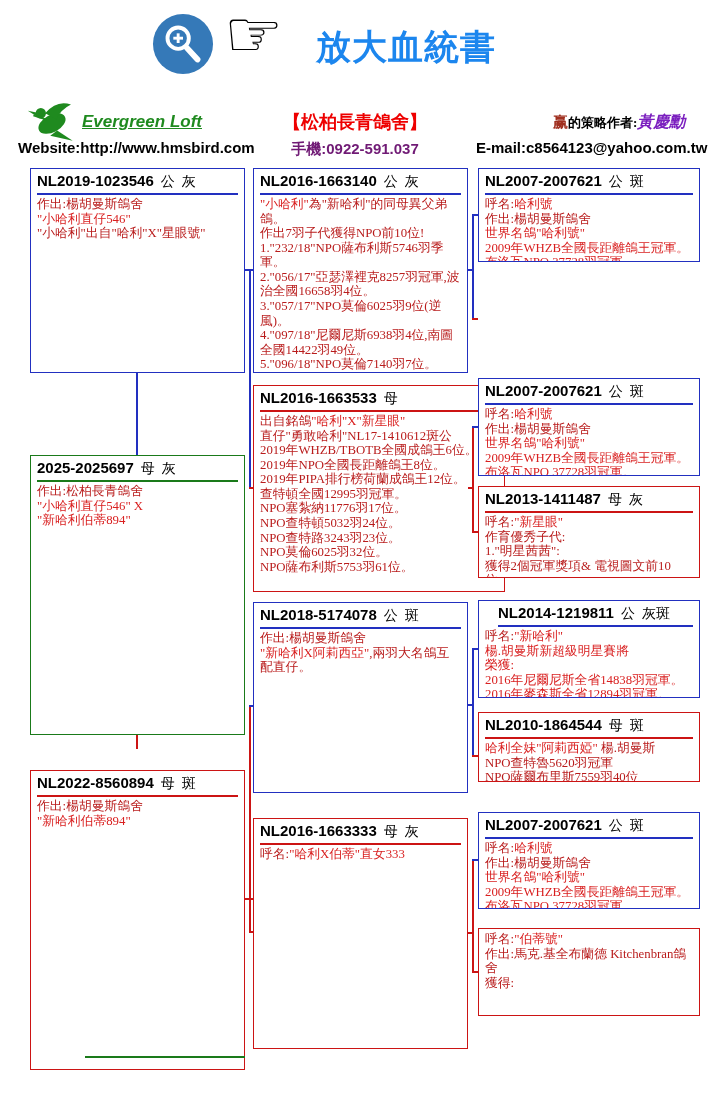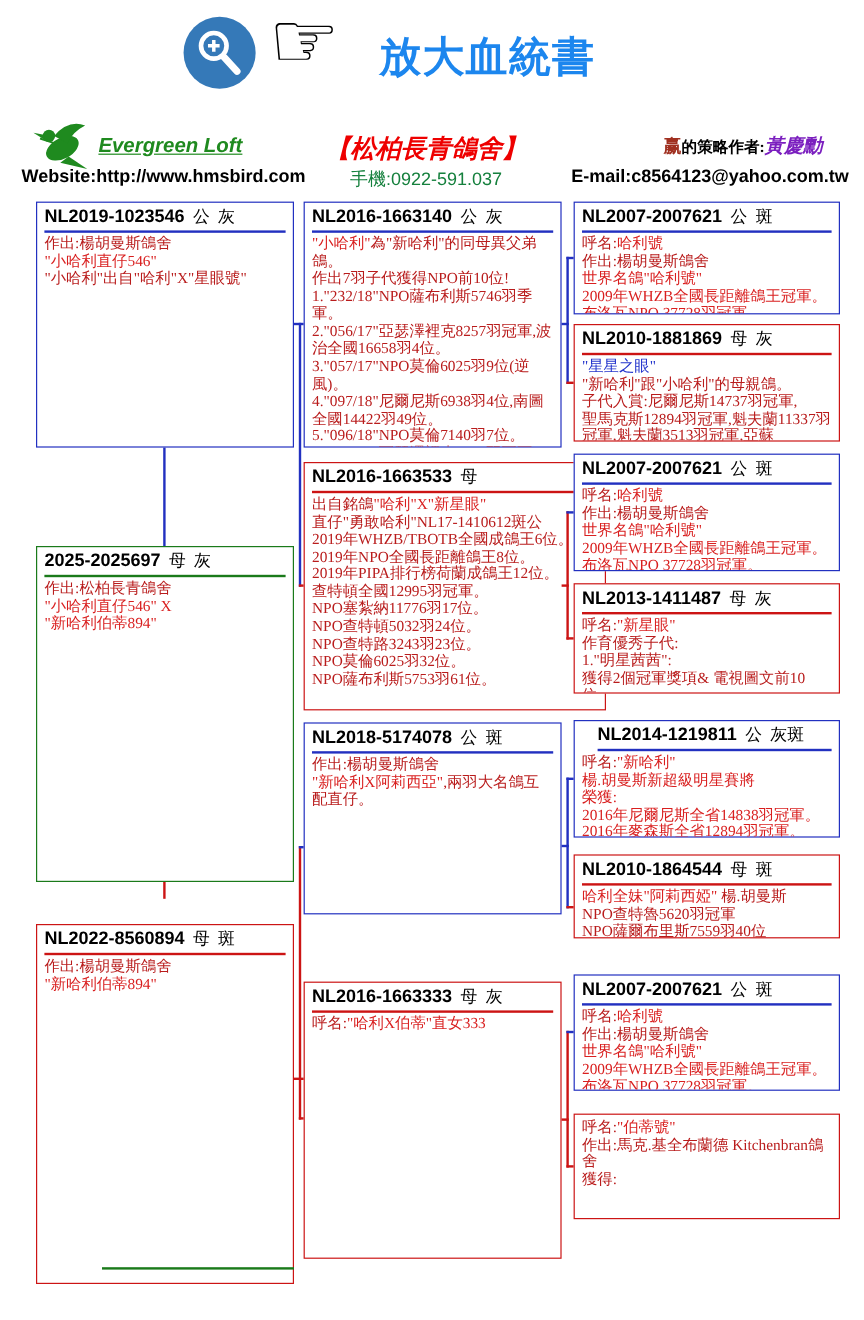--- a/index.html
+++ b/index.html
@@ -17,8 +17,8 @@
           color:#1f8a1f;text-decoration:underline;font-family:"Liberation Sans",sans-serif;}
   .website{position:absolute;left:18px;top:139px;font-size:15px;font-weight:600;color:#000;
            font-family:"Liberation Sans",sans-serif;}
-  .title{position:absolute;left:245px;top:110px;width:220px;text-align:center;font-size:21px;
-         font-weight:bold;color:#ee0000;font-family:"Liberation Sans",sans-serif;font-style:italic;}
+  .title{position:absolute;left:245px;top:110px;width:220px;text-align:center;font-size:18px;
+         font-weight:bold;color:#ee0000;font-family:"Liberation Sans",sans-serif;}
   .phone{position:absolute;left:245px;top:140px;width:220px;text-align:center;font-size:15px;
          font-weight:400;color:#15803d;font-family:"Liberation Sans",sans-serif;}
   .author{position:absolute;left:553px;top:112px;font-size:13px;font-weight:bold;color:#000;}

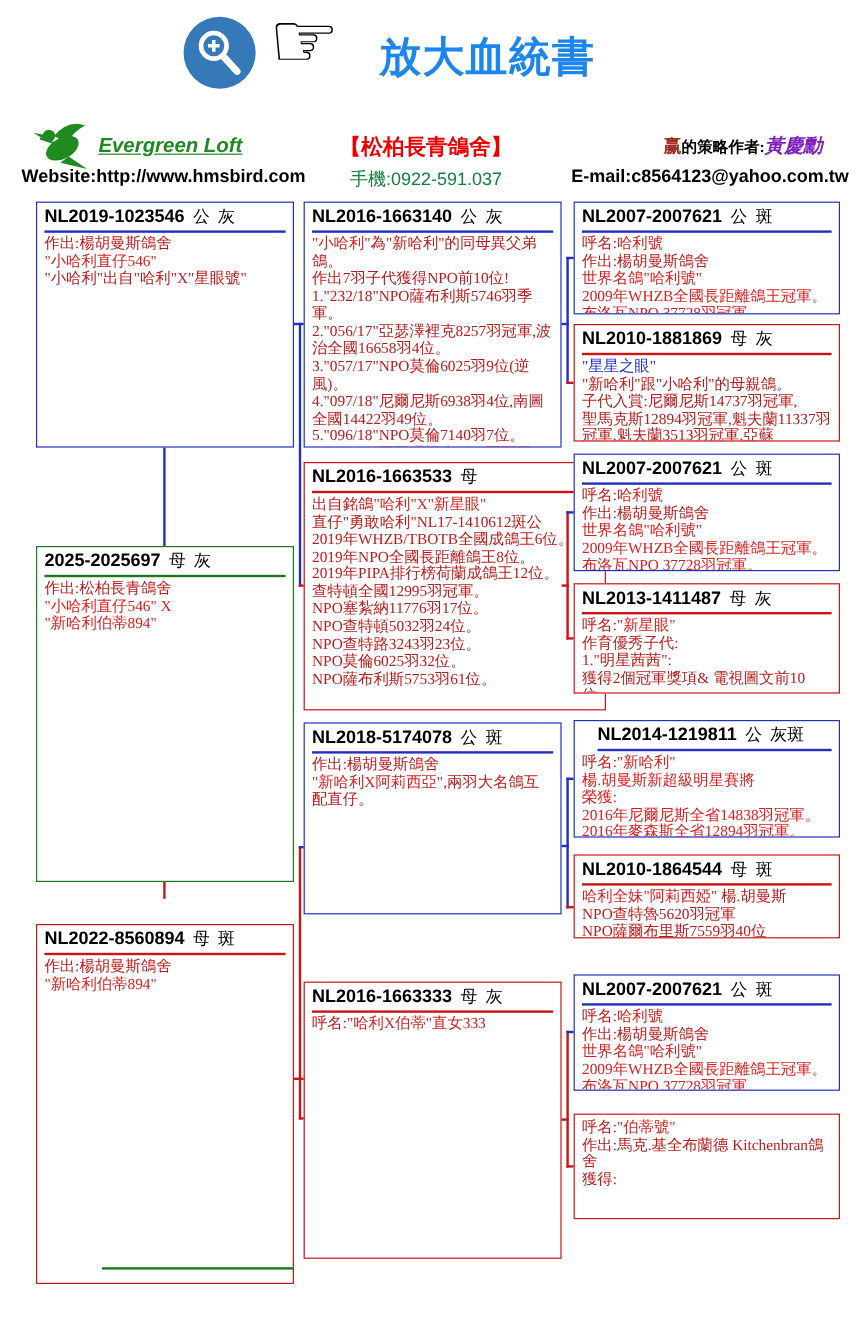--- a/index.html
+++ b/index.html
@@ -20,7 +20,7 @@
   .title{position:absolute;left:245px;top:110px;width:220px;text-align:center;font-size:18px;
          font-weight:bold;color:#ee0000;font-family:"Liberation Sans",sans-serif;}
   .phone{position:absolute;left:245px;top:140px;width:220px;text-align:center;font-size:15px;
-         font-weight:400;color:#15803d;font-family:"Liberation Sans",sans-serif;}
+         font-weight:700;color:#701a75;font-family:"Liberation Sans",sans-serif;}
   .author{position:absolute;left:553px;top:112px;font-size:13px;font-weight:bold;color:#000;}
   .author .win{color:#a03020;font-size:15px;}
   .author .nm{color:#7b1fbf;font-style:italic;font-size:16px;}

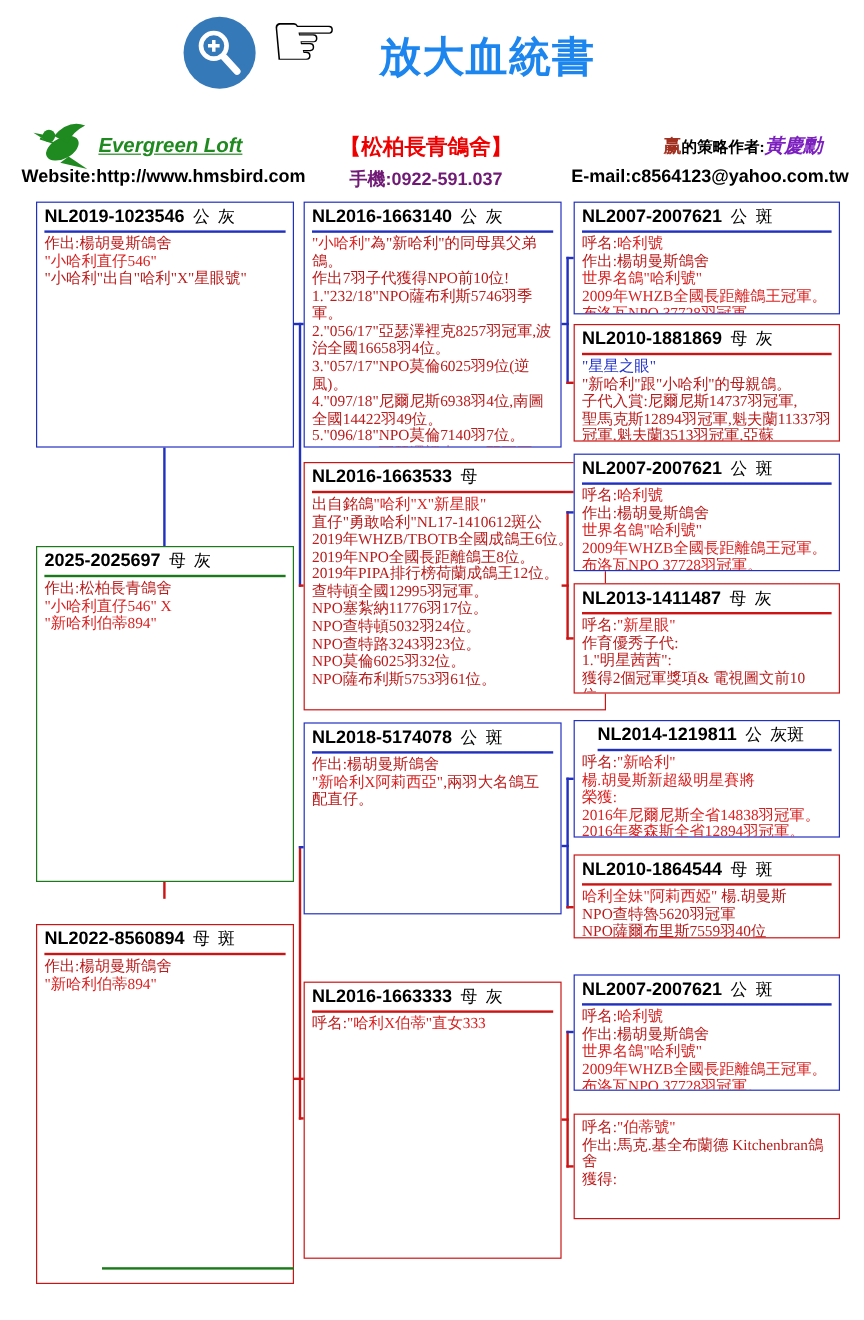--- a/index.html
+++ b/index.html
@@ -152,15 +152,6 @@
         <div class="ln"><span class="c-r">布洛瓦NPO 37728羽冠軍。</span></div>
       </div>
     </div>
-  <div class="pbox" style="left: 478px; top: 270px; width: 222px; height: 98px; border-color: rgb(204, 20, 20);">
-      <div class="pbox-h" style="border-bottom-color: rgb(204, 20, 20);"><span>NL2010-1881869</span><span class="sexp"> 母 灰</span></div>
-      <div class="pbox-b">
-        <div class="ln"><span class="c-b">"星星之眼"</span></div>
-        <div class="ln"><span class="c-k">"新哈利"跟"小哈利"的母親鴿。</span></div>
-        <div class="ln"><span class="c-k">子代入賞:尼爾尼斯14737羽冠軍,</span></div>
-        <div class="ln"><span class="c-k">聖馬克斯12894羽冠軍,魁夫蘭11337羽冠軍,魁夫蘭3513羽冠軍,亞蘇</span></div>
-      </div>
-    </div>
   <div class="pbox" style="left: 478px; top: 378px; width: 222px; height: 98px; border-color: rgb(34, 48, 192);">
       <div class="pbox-h" style="border-bottom-color: rgb(34, 48, 192);"><span>NL2007-2007621</span><span class="sexp"> 公 斑</span></div>
       <div class="pbox-b">

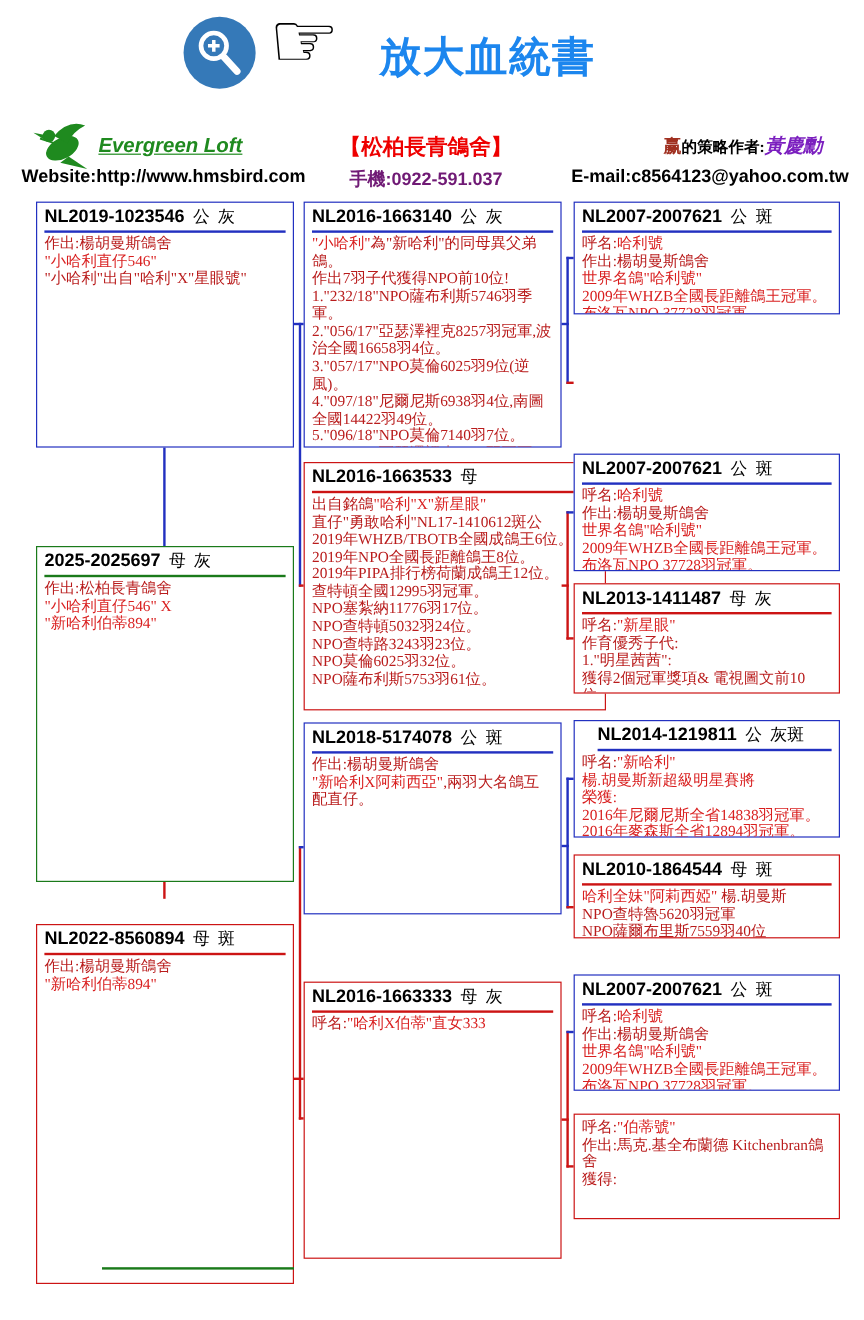--- a/index.html
+++ b/index.html
@@ -128,7 +128,7 @@
         <div class="ln"><span class="c-k">NPO薩布利斯5753羽61位。</span></div>
       </div>
     </div>
-  <div class="pbox" style="left: 253px; top: 602px; width: 215px; height: 160px; border-color: rgb(34, 48, 192);">
+  <div class="pbox" style="left: 253px; top: 602px; width: 215px; height: 191px; border-color: rgb(34, 48, 192);">
       <div class="pbox-h" style="border-bottom-color: rgb(34, 48, 192);"><span>NL2018-5174078</span><span class="sexp"> 公 斑</span></div>
       <div class="pbox-b">
         <div class="ln"><span class="c-k">作出:楊胡曼斯鴿舍</span></div>

